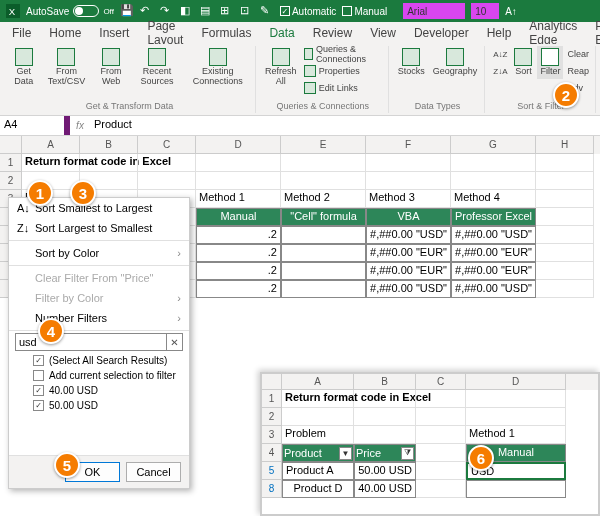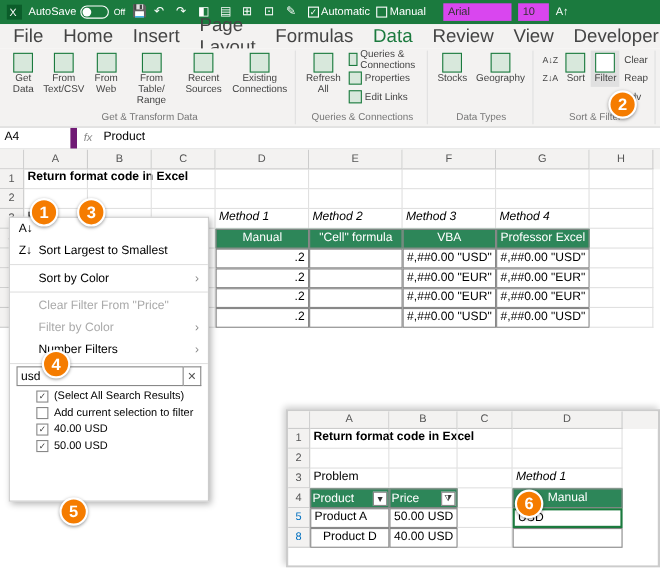--- a/index.html
+++ b/index.html
@@ -14,7 +14,7 @@
 .titlebar .chk{display:flex;align-items:center;gap:2px;font-size:10px}
 .titlebar .chk .box{width:10px;height:10px;border:1px solid #fff;display:flex;align-items:center;justify-content:center;font-size:8px}
 .titlebar .fontbox{background:#d946ef;color:#333;height:16px;padding:0 4px;display:flex;align-items:center;font-size:10px}
-.menubar{height:22px;background:#f3f2f1;display:flex;align-items:center;padding:0 4px;gap:2px;font-size:17px;color:#444}
+.menubar{height:22px;background:#f3f2f1;display:flex;align-items:center;padding:0 4px;gap:2px;font-size:12px;color:#444}
 .menubar .tab{padding:0 8px;height:22px;display:flex;align-items:center}
 .menubar .tab.active{color:#1b7a3e}
 .ribbon{height:72px;background:#f3f2f1;border-bottom:1px solid #d4d4d4;display:flex;padding:2px 4px;gap:2px;font-size:10px;color:#444;overflow:hidden;position:relative}

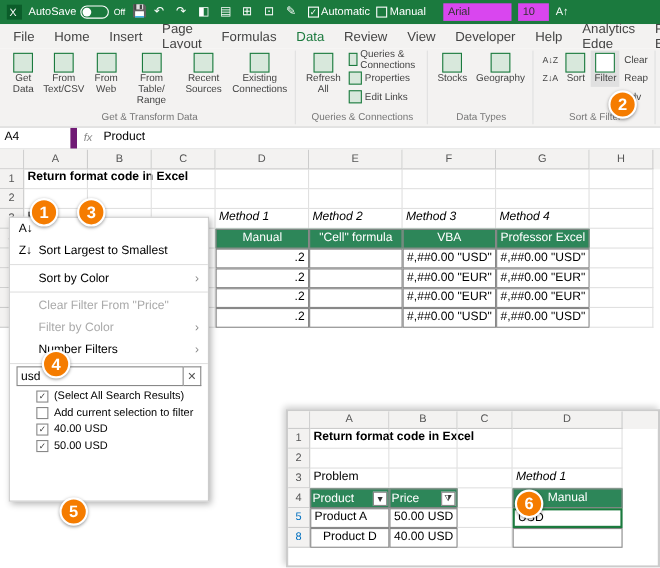--- a/index.html
+++ b/index.html
@@ -141,10 +141,6 @@
         </div>
       <div class="rbtn">
           <div class="ric"></div>
-          <span>From Table/ Range</span>
-        </div>
-      <div class="rbtn">
-          <div class="ric"></div>
           <span>Recent Sources</span>
         </div>
       <div class="rbtn">

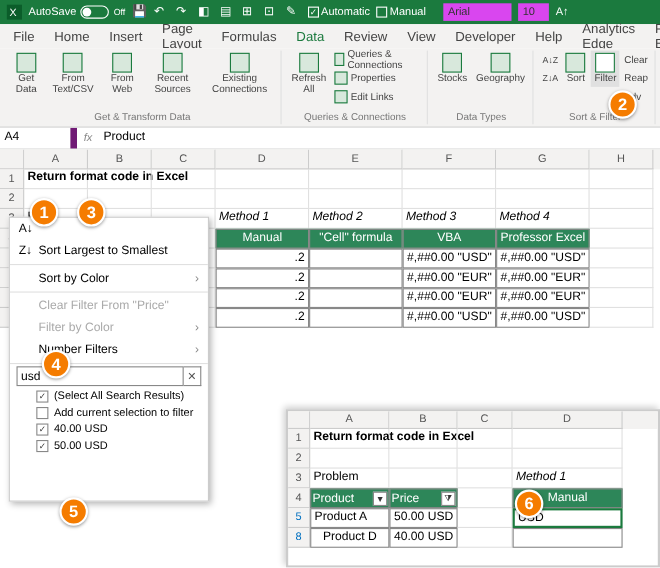--- a/index.html
+++ b/index.html
@@ -38,7 +38,7 @@
 .grow{display:flex;height:18px}
 .cell{border-right:1px solid #e0e0e0;border-bottom:1px solid #e0e0e0;font-size:11px;padding:1px 3px;overflow:visible;white-space:nowrap}
 .bold{font-weight:bold}
-.ital{font-style:italic}
+.ital{}
 .thdr{background:#2d8659;color:#fff;text-align:center;border:1px solid #888}
 .tcell{border:1px solid #888;text-align:right;padding-right:3px}
 .fmenu{position:absolute;left:8px;top:197px;width:182px;background:#fff;border:1px solid #ccc;box-shadow:2px 2px 6px rgba(0,0,0,0.3);font-size:11px;z-index:20}

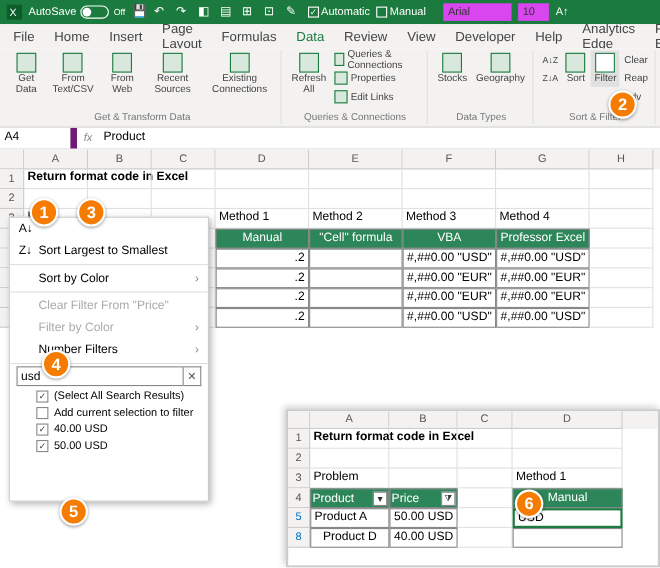--- a/index.html
+++ b/index.html
@@ -337,6 +337,7 @@
 <div class="fmenu">
   <div class="mi">
       <span class="sortico">A↓</span>
+      <span>Sort Smallest to Largest</span>
     </div>
   <div class="mi">
       <span class="sortico">Z↓</span>

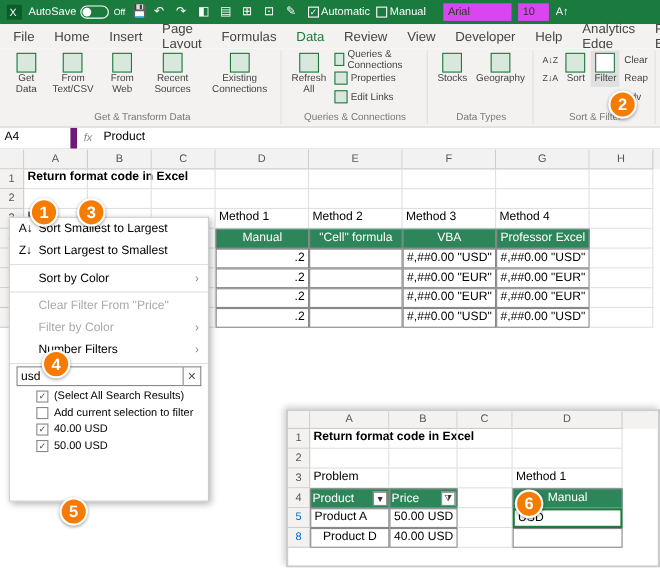--- a/index.html
+++ b/index.html
@@ -386,6 +386,10 @@
       <span>50.00 USD</span>
     </div>
   <div style="height:42px"></div>
+  <div class="btns">
+    <button class="def">OK</button>
+    <button>Cancel</button>
+  </div>
 </div>
 
 <div class="inset">

